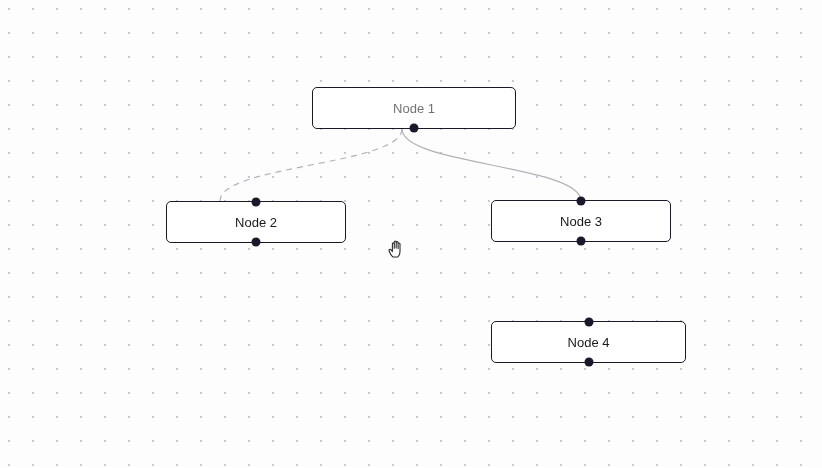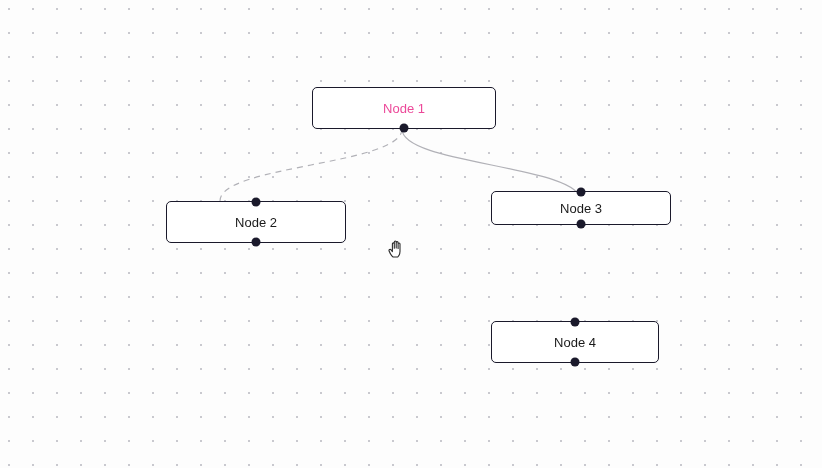--- a/index.html
+++ b/index.html
@@ -65,7 +65,7 @@
       <path d="M 402 129 C 402 165 581 165 581 201" fill="none" stroke="#b1b1b7" stroke-width="1.2"></path>
     </svg>
   <div>
-      <div class="node" style="left: 312px; top: 87px; width: 184px; height: 42px; border-color: rgb(26, 25, 43); background: rgb(255, 255, 255); color: #ec4899;">
+      <div class="node" style="left: 312px; top: 87px; width: 204px; height: 42px; border-color: rgb(26, 25, 43); background: rgb(255, 255, 255); color: #737373;">
         <span class="node-label">Node 1</span>
         <span class="handle handle-bottom" style="background: rgb(26, 25, 43);"></span>
       </div>

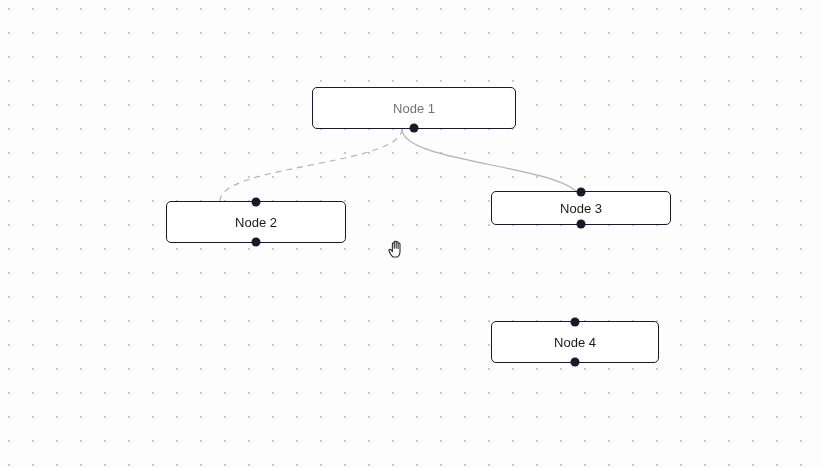--- a/index.html
+++ b/index.html
@@ -74,7 +74,7 @@
         <span class="handle handle-top" style="background: rgb(26, 25, 43);"></span>
         <span class="handle handle-bottom" style="background: rgb(26, 25, 43);"></span>
       </div>
-      <div class="node" style="left: 491px; top: 191px; width: 180px; height: 34px; border-color: rgb(26, 25, 43); background: rgb(255, 255, 255); color: rgb(26, 26, 26);">
+      <div class="node" style="left: 491px; top: 200px; width: 180px; height: 42px; border-color: rgb(26, 25, 43); background: rgb(255, 255, 255); color: rgb(26, 26, 26);">
         <span class="node-label">Node 3</span>
         <span class="handle handle-top" style="background: rgb(26, 25, 43);"></span>
         <span class="handle handle-bottom" style="background: rgb(26, 25, 43);"></span>

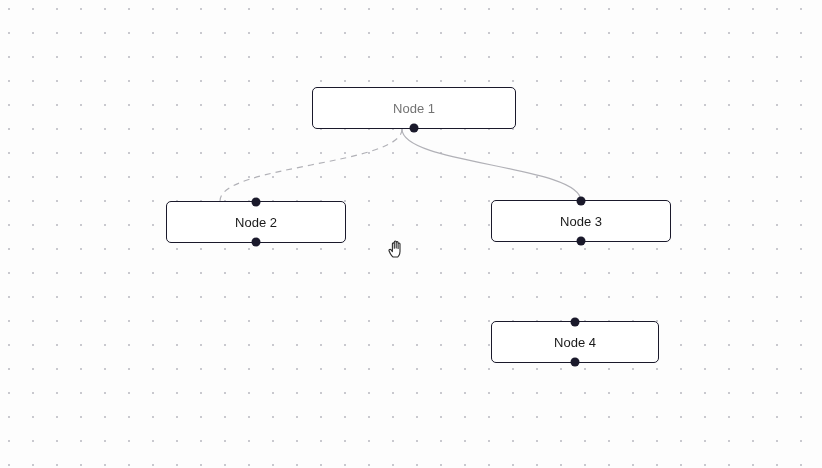--- a/index.html
+++ b/index.html
@@ -79,7 +79,7 @@
         <span class="handle handle-top" style="background: rgb(26, 25, 43);"></span>
         <span class="handle handle-bottom" style="background: rgb(26, 25, 43);"></span>
       </div>
-      <div class="node" style="left: 491px; top: 321px; width: 168px; height: 42px; border-color: rgb(26, 25, 43); background: rgb(255, 255, 255); color: rgb(26, 26, 26);">
+      <div class="node" style="left: 491px; top: 321px; width: 195px; height: 42px; border-color: rgb(26, 25, 43); background: rgb(255, 255, 255); color: rgb(26, 26, 26);">
         <span class="node-label">Node 4</span>
         <span class="handle handle-top" style="background: rgb(26, 25, 43);"></span>
         <span class="handle handle-bottom" style="background: rgb(26, 25, 43);"></span>

